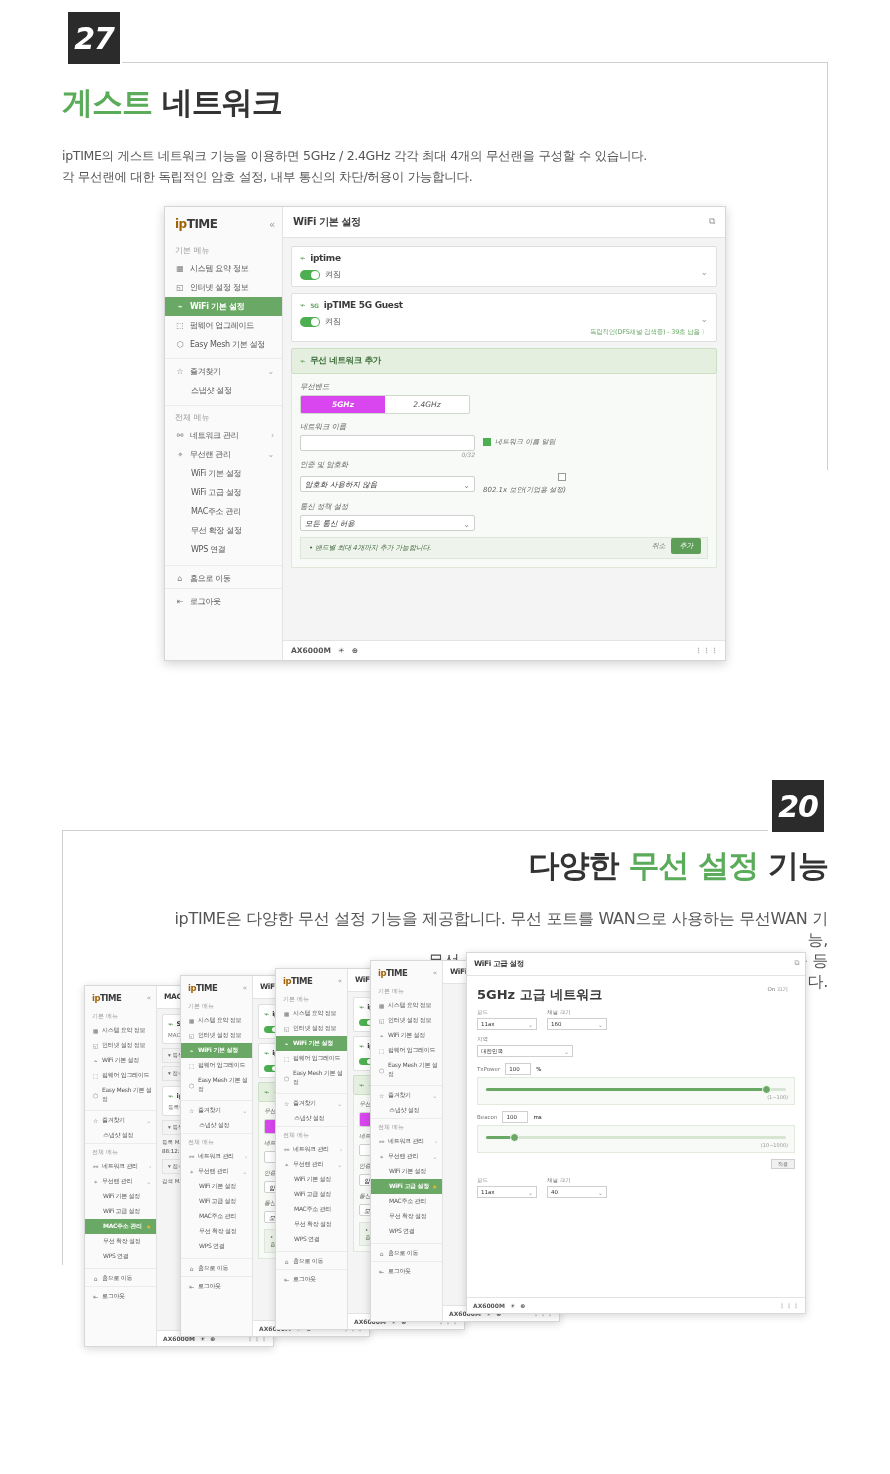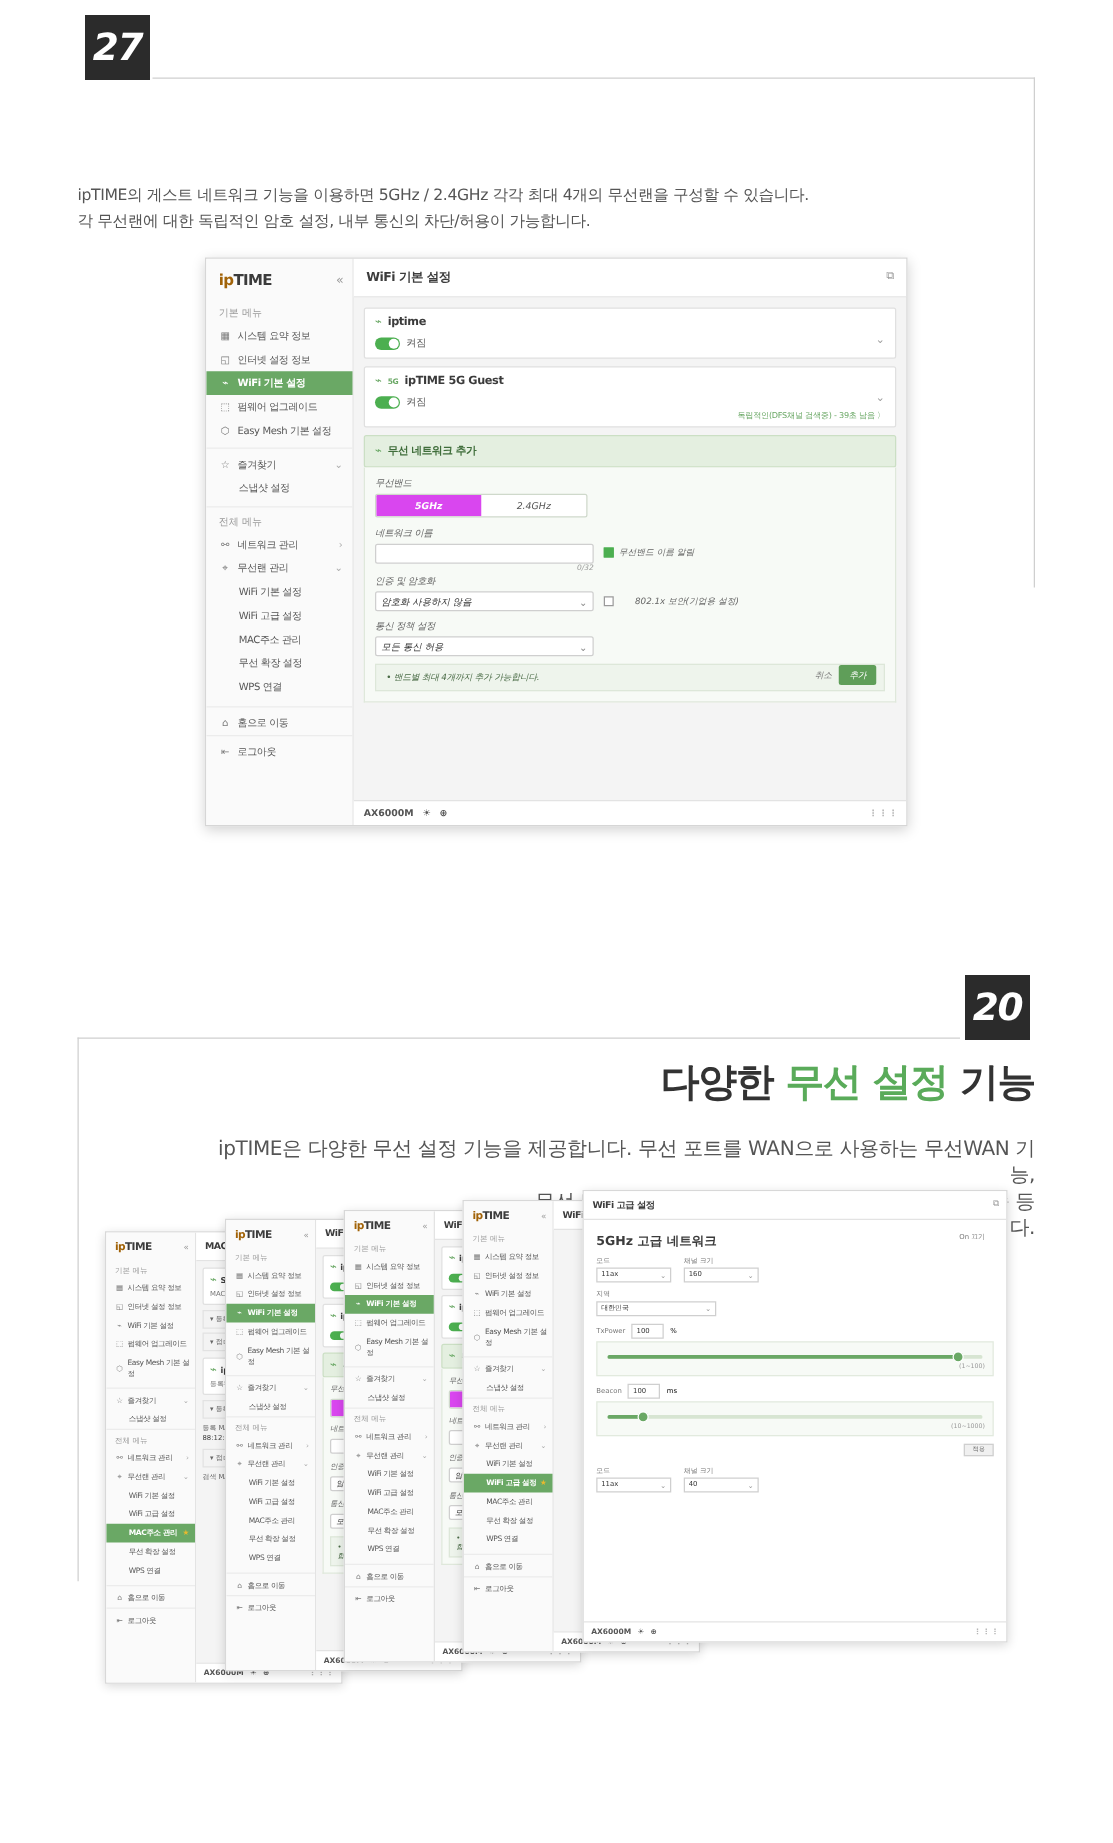--- a/index.html
+++ b/index.html
@@ -434,6 +434,9 @@
     <div class="vrule27"></div>
     <div class="num-badge badge27">27</div>
 
+    <div class="title27">
+      <span class="g">게스트</span><span class="d"> 네트워크</span>
+    </div>
     <div class="desc27" style="white-space: pre-line;">ipTIME의 게스트 네트워크 기능을 이용하면 5GHz / 2.4GHz 각각 최대 4개의 무선랜을 구성할 수 있습니다.
 각 무선랜에 대한 독립적인 암호 설정, 내부 통신의 차단/허용이 가능합니다.</div>
 

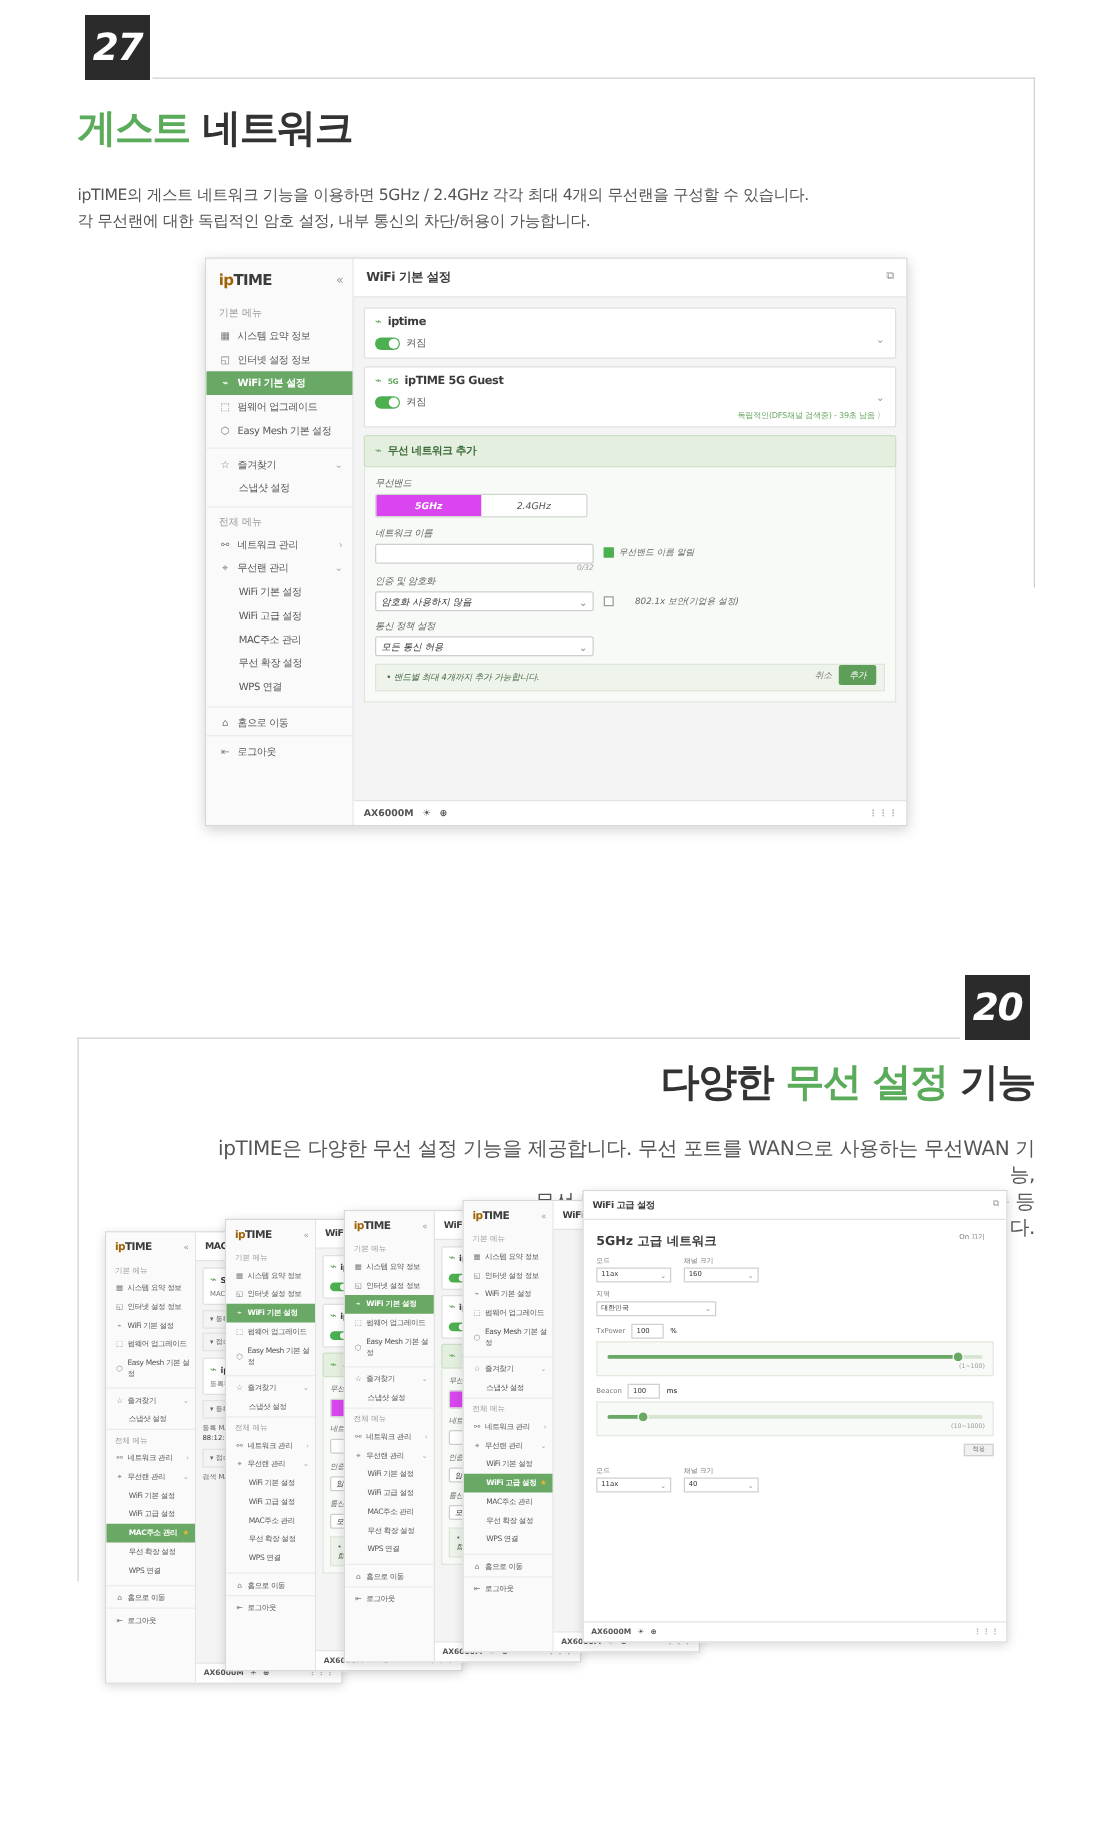--- a/index.html
+++ b/index.html
@@ -568,7 +568,7 @@
                 </div>
                 <div style="display:flex; align-items:center; gap:4px; margin-bottom:10px;">
                   <span class="cbox on"></span>
-                  <span class="small">무선밴드 이름 알림</span>
+                  <span class="small">네트워크 이름 알림</span>
                 </div>
               </div>
 

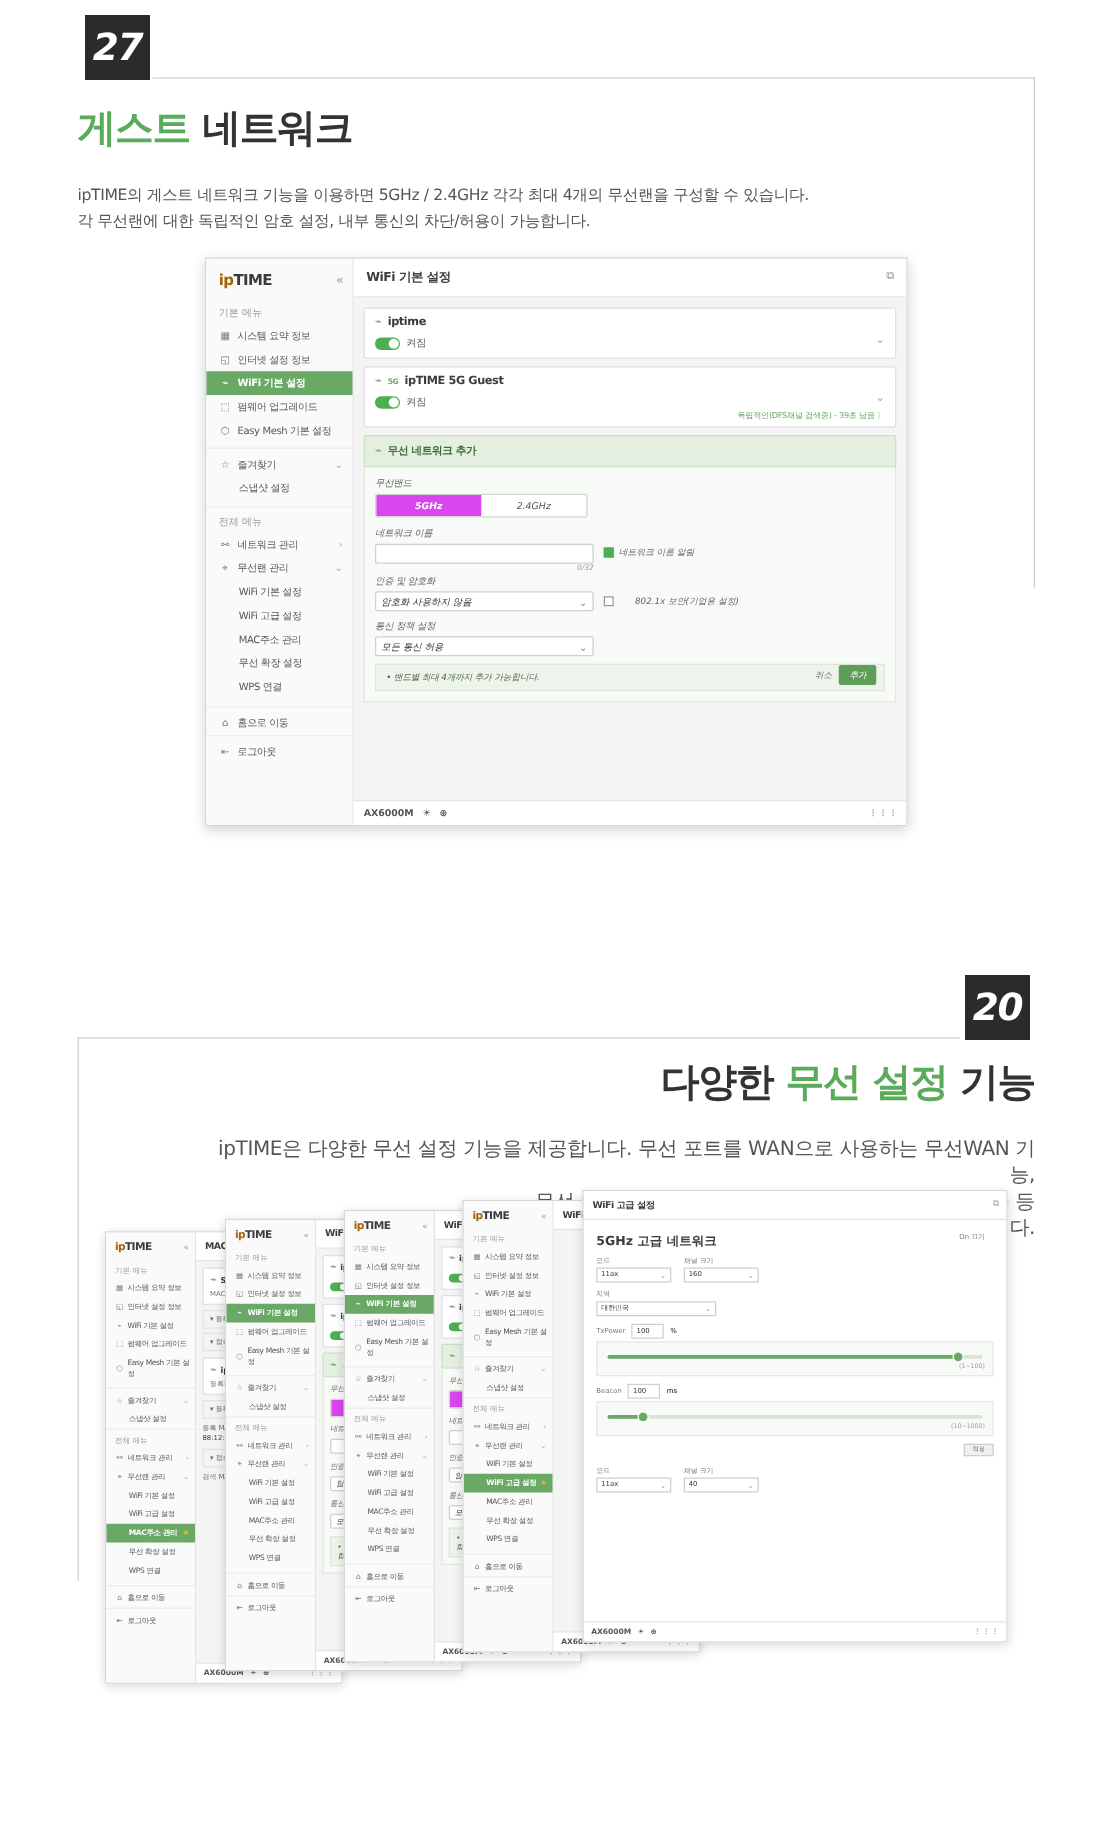--- a/index.html
+++ b/index.html
@@ -578,7 +578,7 @@
                   <span>암호화 사용하지 않음</span>
                   <span class="ar">⌄</span>
                 </div>
-                <div style="display:flex; align-items:center; gap:17px;">
+                <div style="display:flex; align-items:flex-end; gap:4px;flex-direction:column;">
                   <span class="cbox"></span>
                   <span class="small">802.1x 보안(기업용 설정)</span>
                 </div>

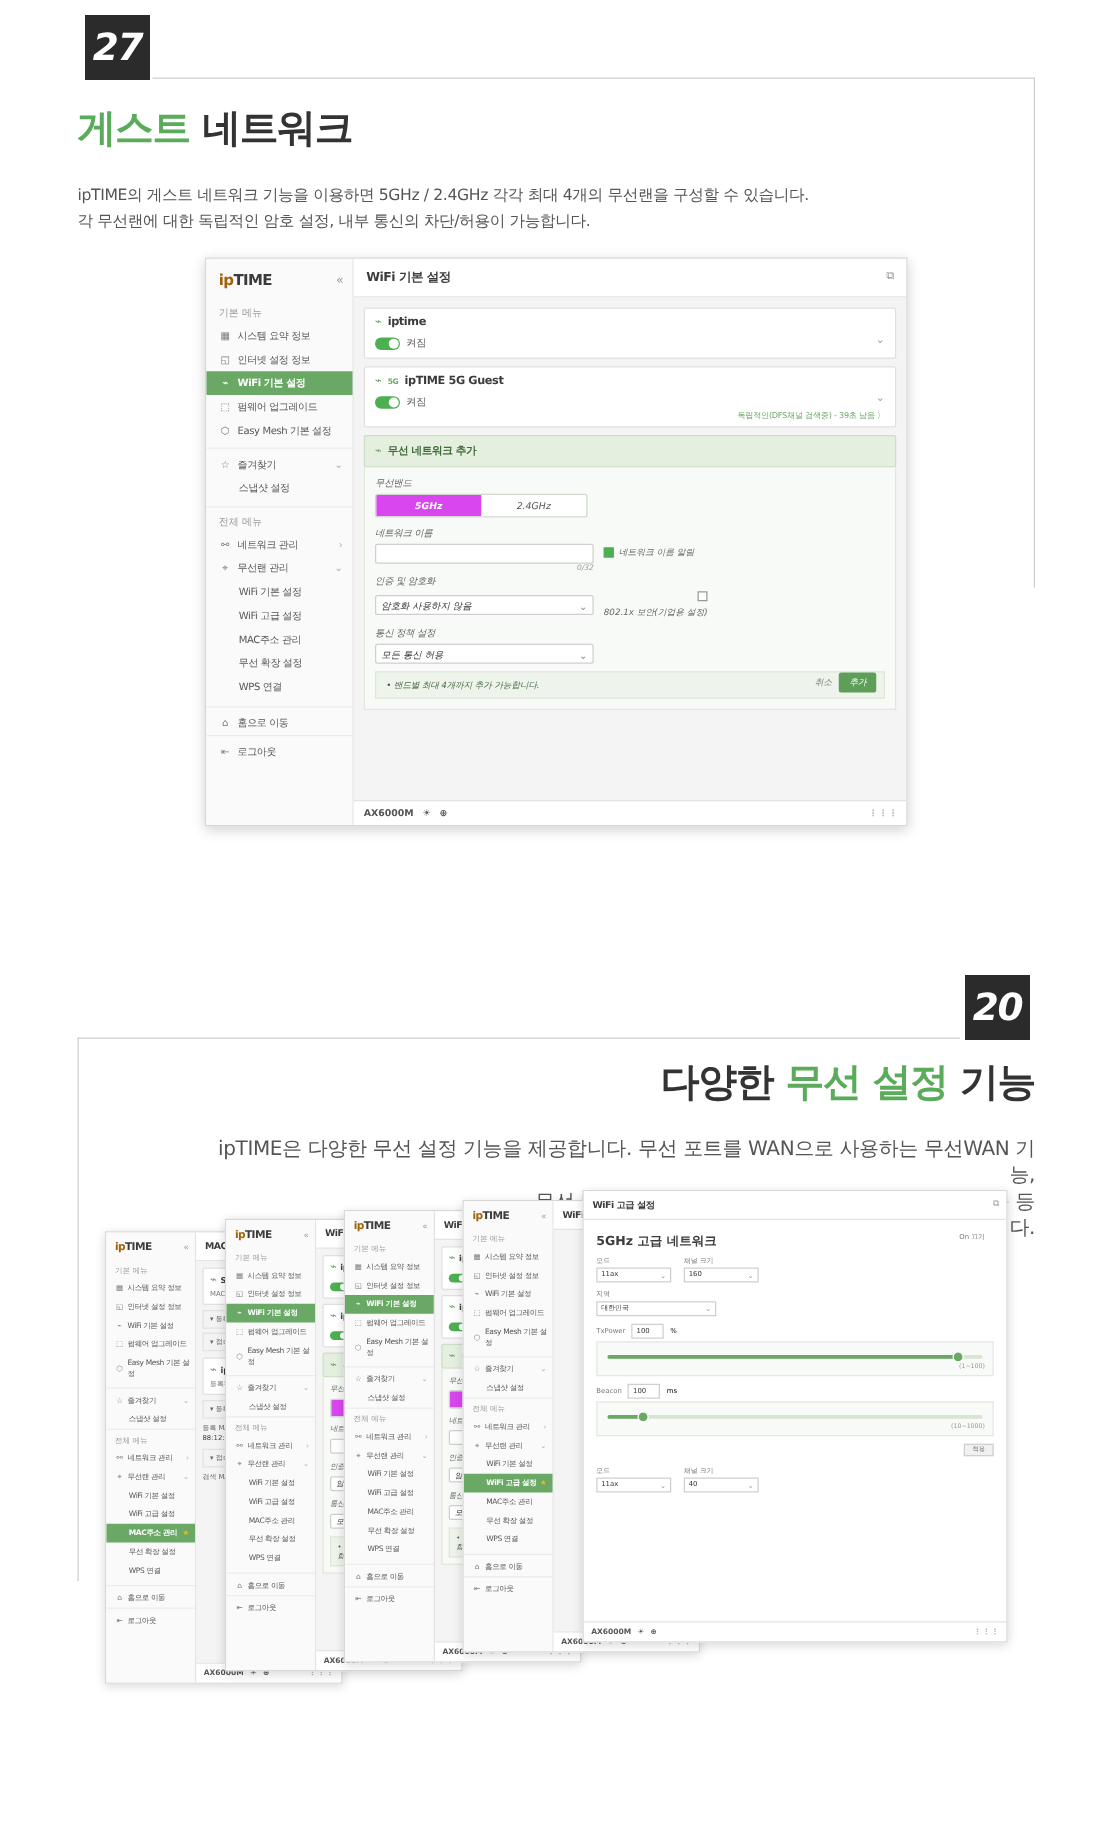--- a/index.html
+++ b/index.html
@@ -397,7 +397,7 @@
 
   
   .adv-sec-title {
-    font-size: 10px; font-weight: bold; color: #3b3b3b;
+    font-size: 13px; font-weight: bold; color: #3b3b3b;
     margin: 2px 0 5px 0;
   }
   .adv-row { display: flex; gap: 10px; margin-bottom: 6px; }

